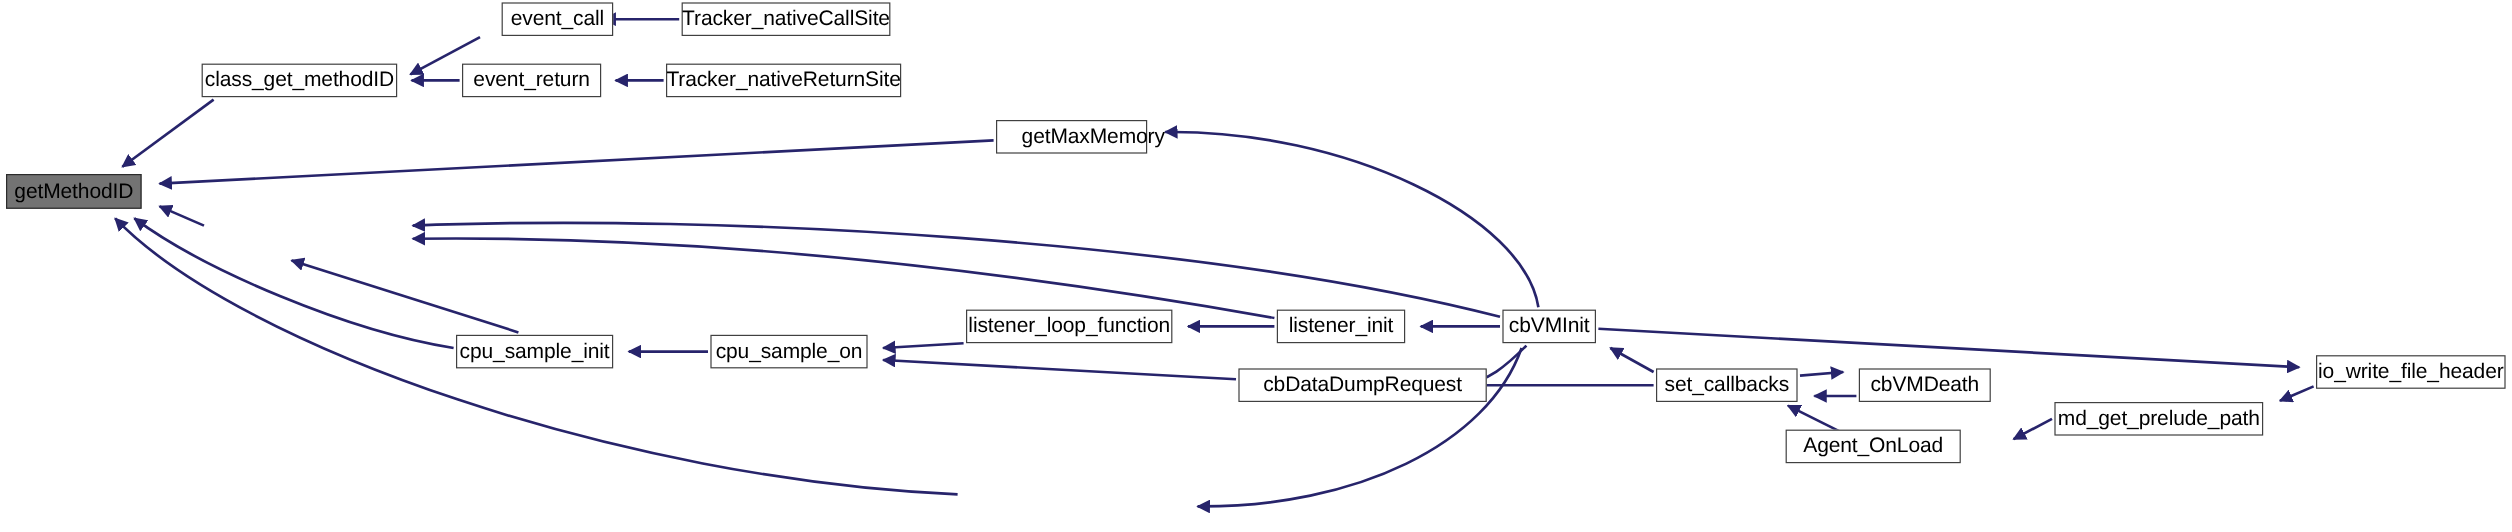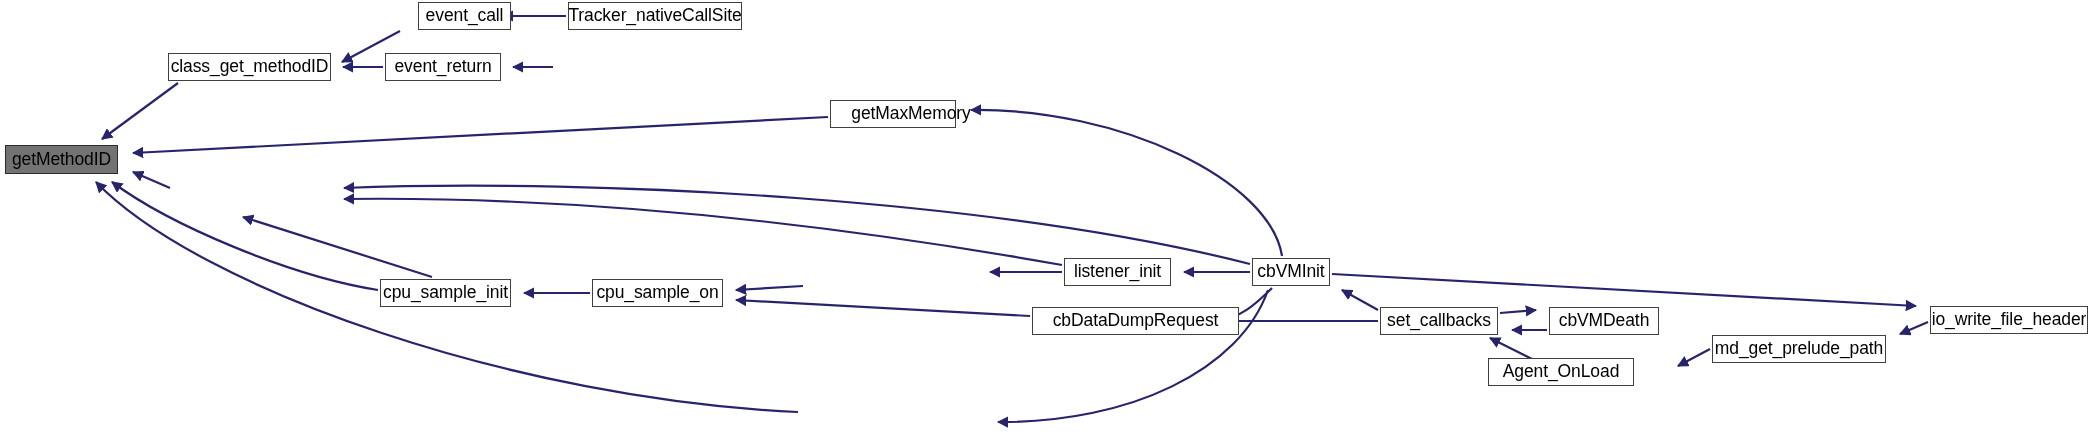--- a/index.html
+++ b/index.html
@@ -128,6 +128,9 @@
   <div class="node" style="left:385px;top:53px;width:116px;height:28px;">
     <span class="node-label">event_return</span>
   </div>
+  <div class="node" style="left:555px;top:53px;width:196px;height:28px;">
+    <span class="node-label">Tracker_nativeReturnSite</span>
+  </div>
   <div class="node" style="left:830px;top:100px;width:126px;height:28px;padding-left:36px;">
     <span class="node-label">getMaxMemory</span>
   </div>

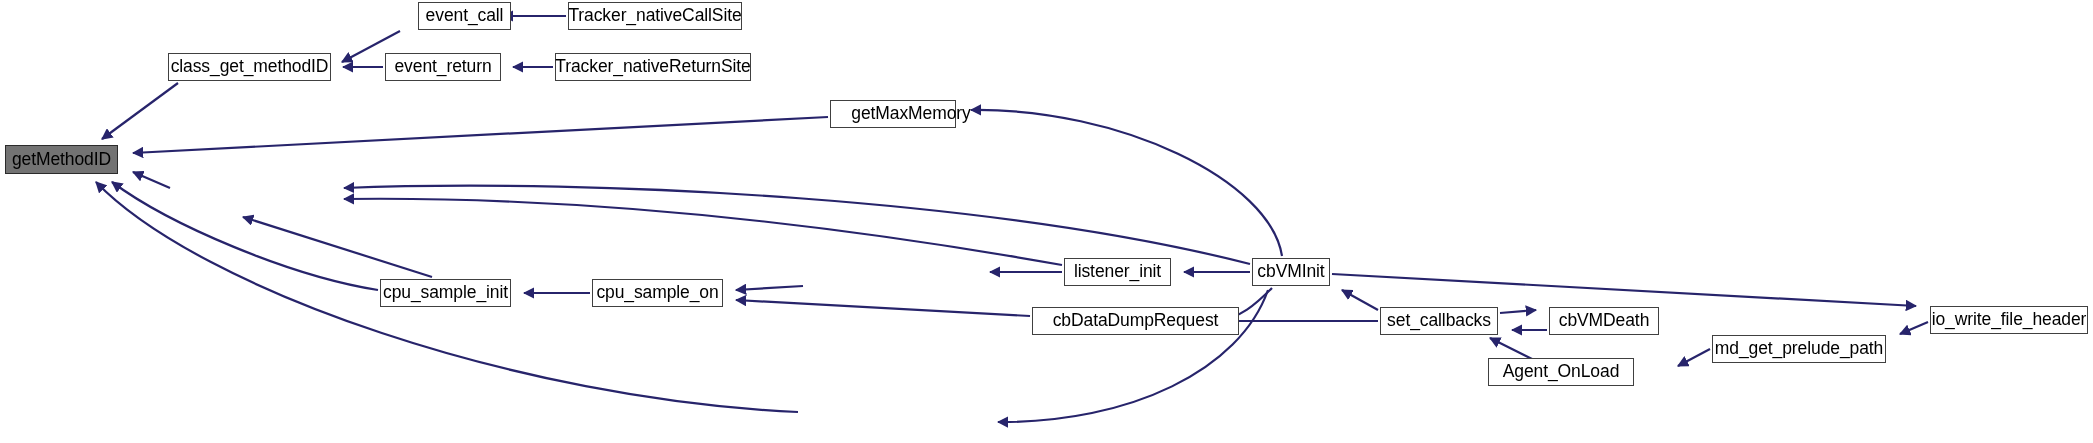--- a/index.html
+++ b/index.html
@@ -137,6 +137,9 @@
   <div class="node focus" style="left:5px;top:145px;width:113px;height:29px;">
     <span class="node-label">getMethodID</span>
   </div>
+  <div class="node" style="left:805px;top:258px;width:172px;height:28px;">
+    <span class="node-label">listener_loop_function</span>
+  </div>
   <div class="node" style="left:1064px;top:258px;width:107px;height:28px;">
     <span class="node-label">listener_init</span>
   </div>

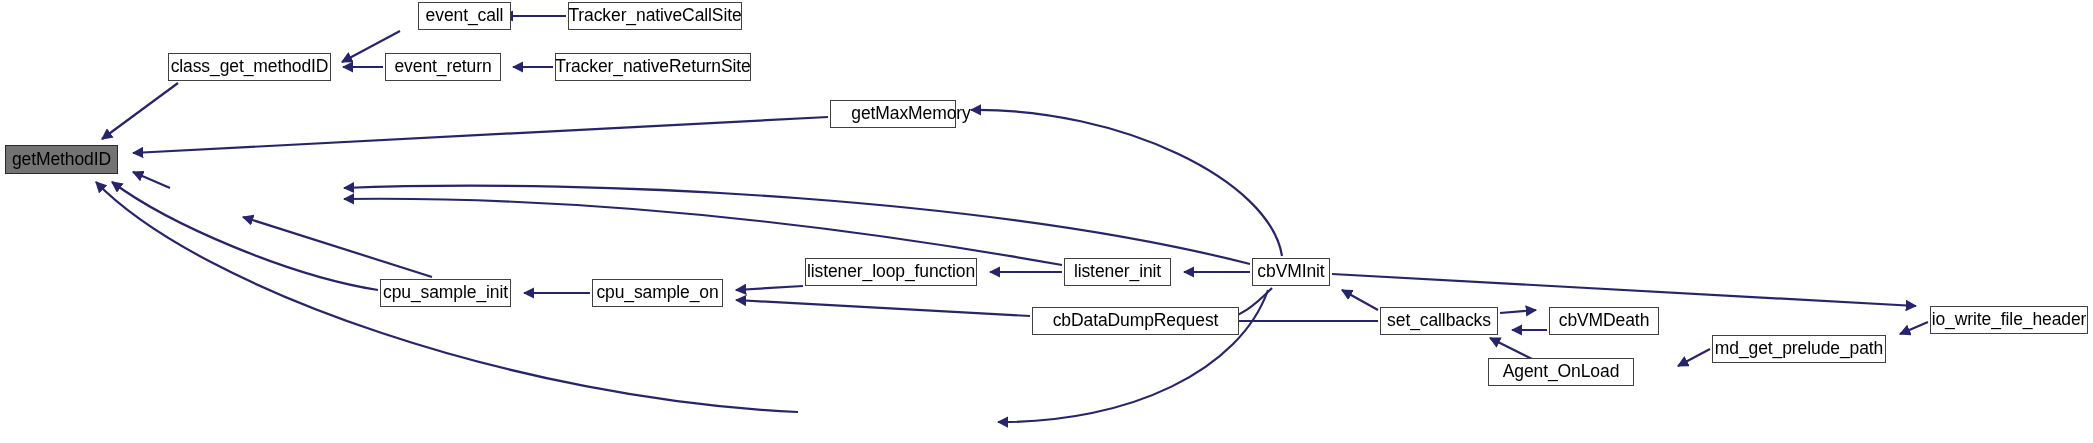--- a/index.html
+++ b/index.html
@@ -161,7 +161,7 @@
   <div class="node" style="left:1549px;top:307px;width:110px;height:28px;">
     <span class="node-label">cbVMDeath</span>
   </div>
-  <div class="node" style="left:1930px;top:296px;width:158px;height:28px;margin-top:10px;">
+  <div class="node" style="left:1930px;top:296px;width:158px;height:28px;">
     <span class="node-label">io_write_file_header</span>
   </div>
   <div class="node" style="left:1712px;top:335px;width:174px;height:28px;">

